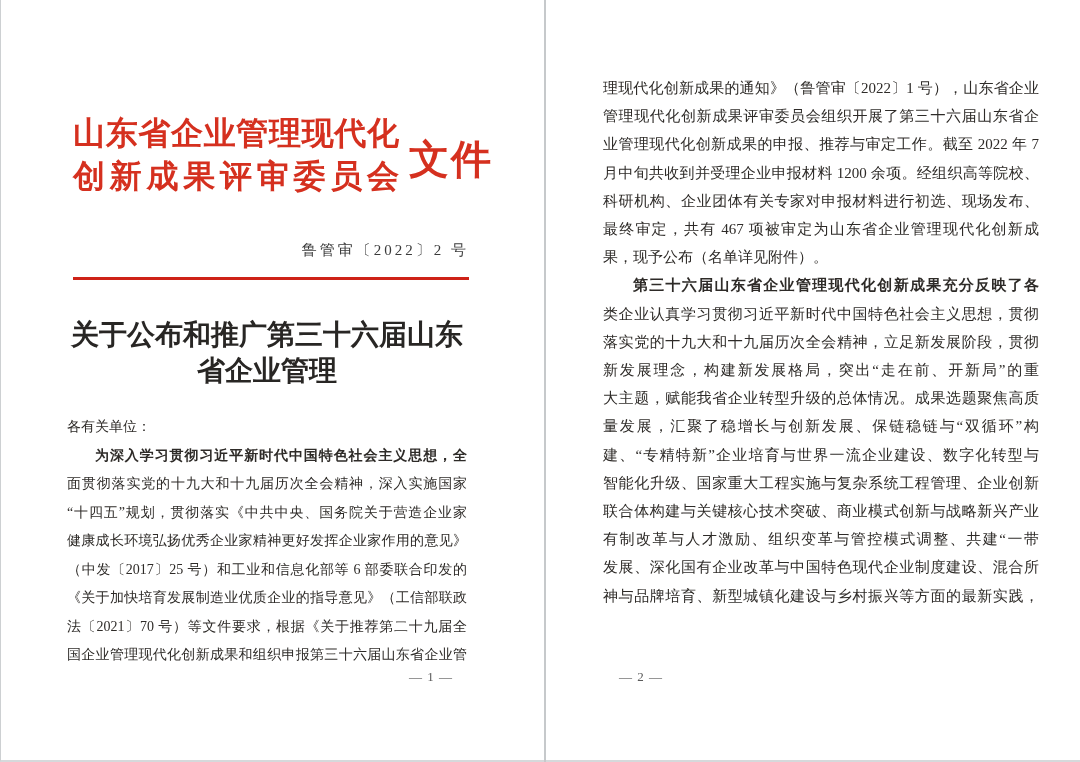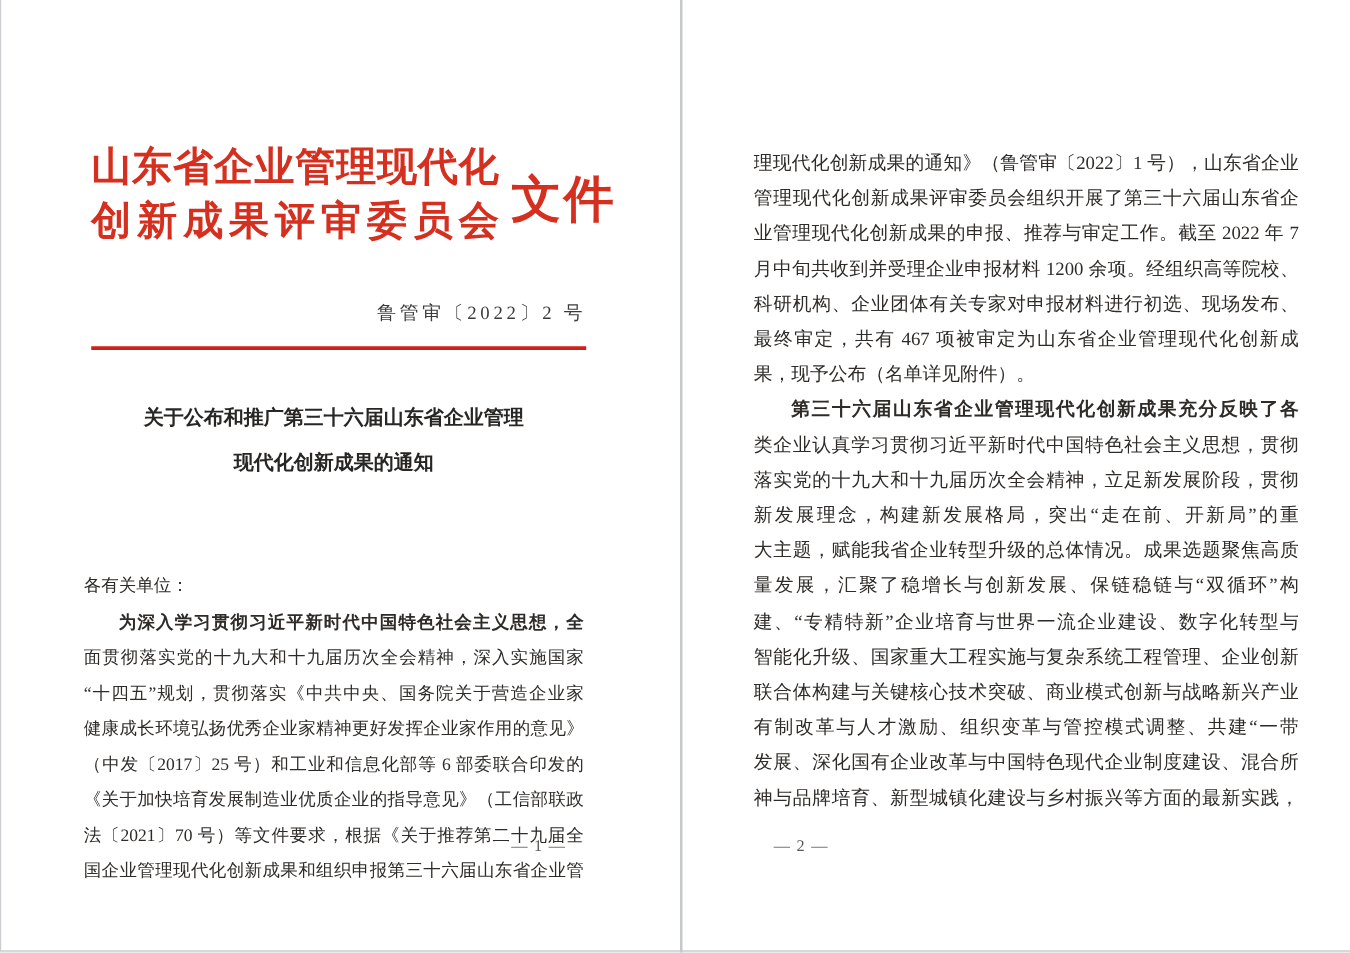--- a/index.html
+++ b/index.html
@@ -51,7 +51,7 @@
   }
 
   
-  .body{position:absolute;margin-top:43px;}
+  .body{position:absolute;}
   .page-1 .body{top:413px;left:2px;width:400px;font-size:14px;line-height:28.5px;}
   .page-2 .body{top:74px;left:0;width:436px;font-size:15px;line-height:28.2px;}
   .line{

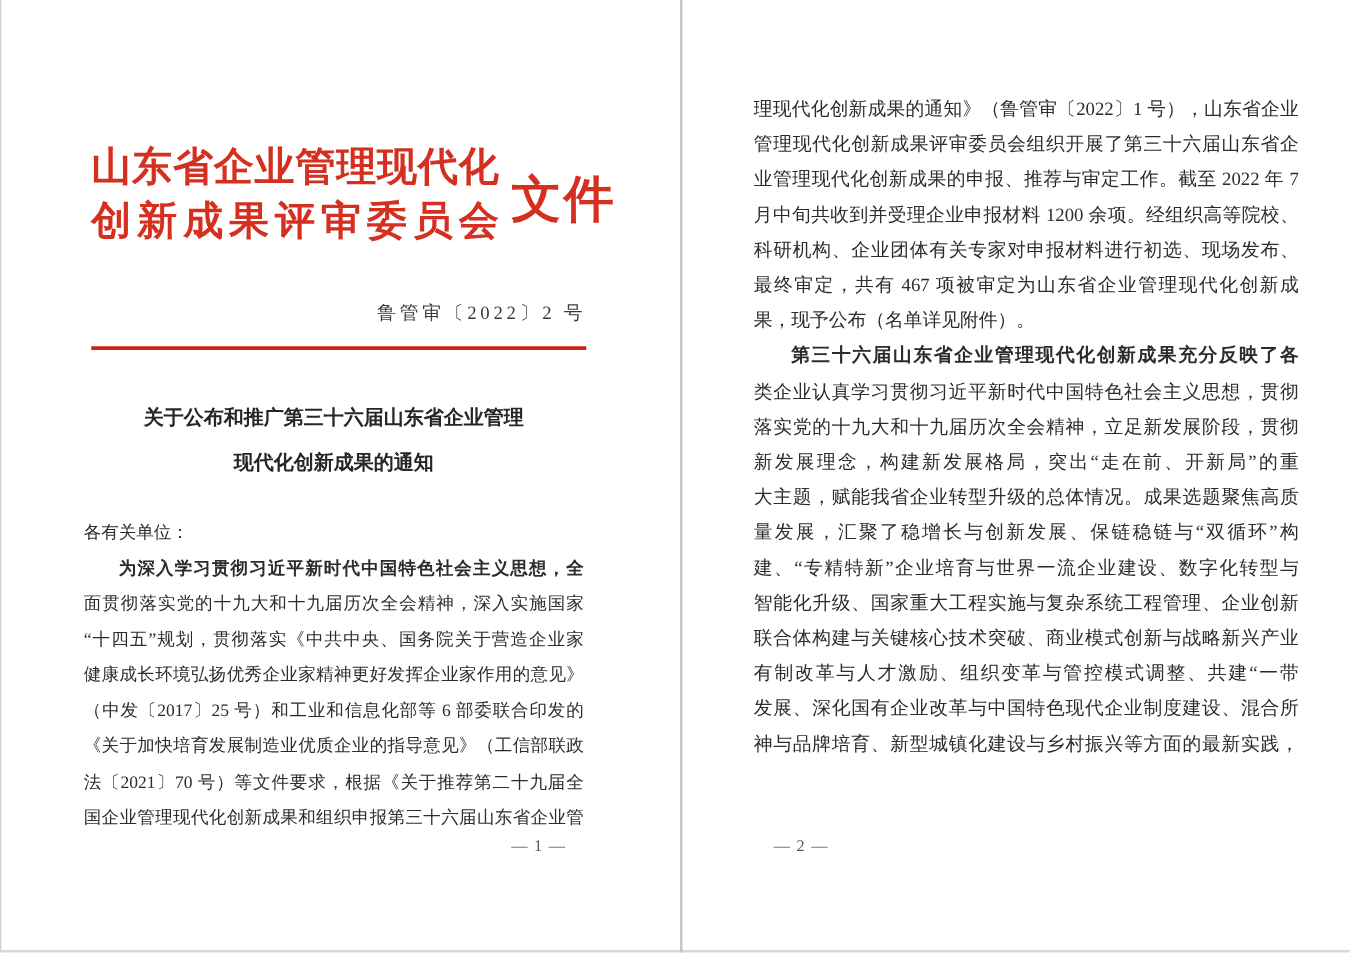--- a/index.html
+++ b/index.html
@@ -47,7 +47,7 @@
   }
   .title{
     position:absolute;top:317px;left:0;width:100%;
-    text-align:center;font-size:16px;font-weight:700;line-height:36px;color:#282624;
+    text-align:center;font-size:28px;font-weight:700;line-height:36px;color:#282624;
   }
 
   

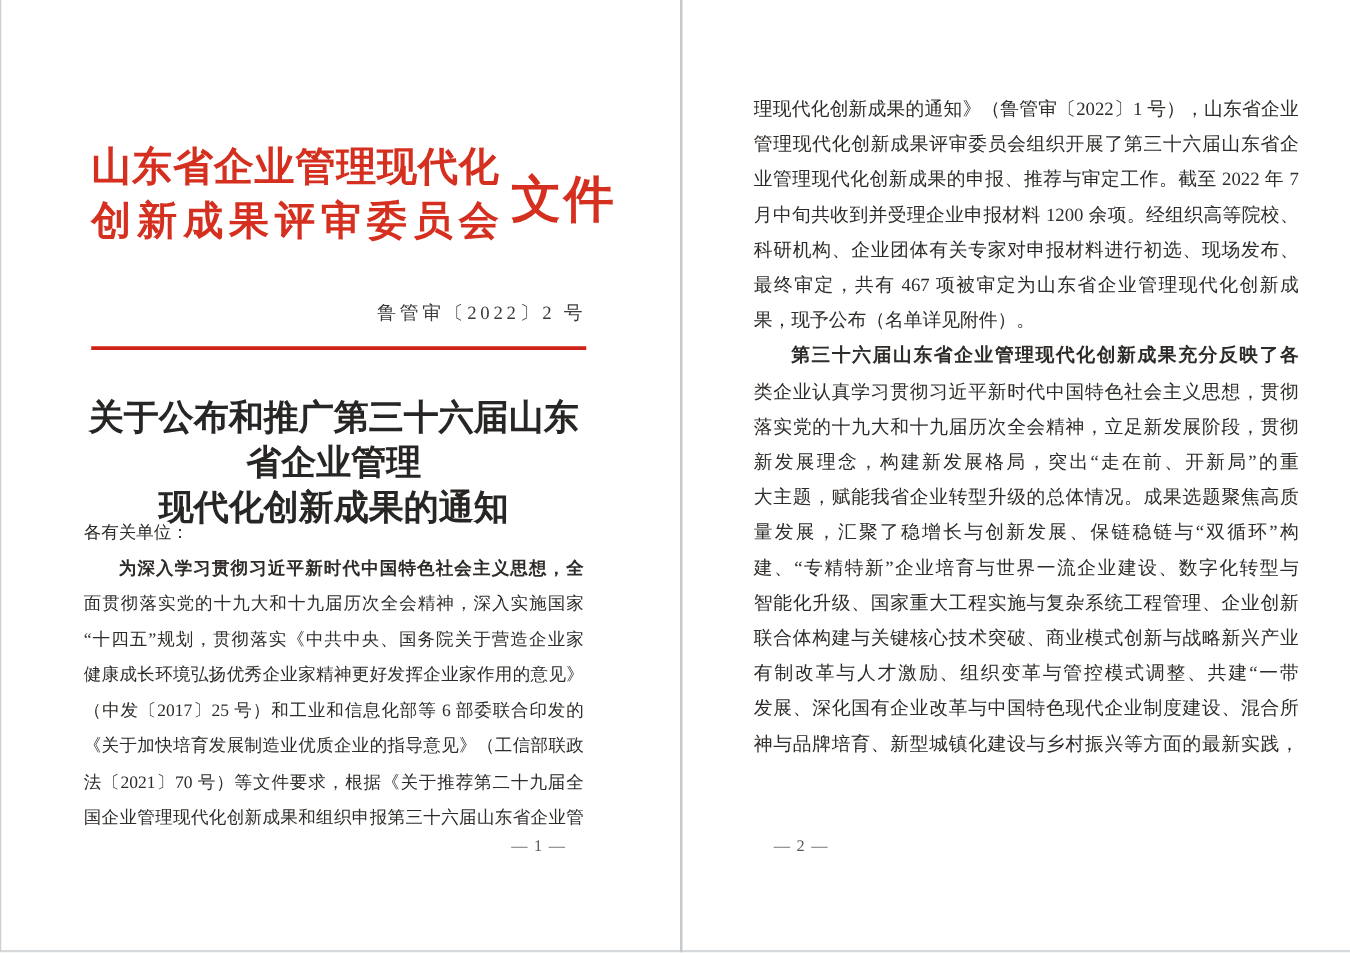--- a/index.html
+++ b/index.html
@@ -84,7 +84,6 @@
     <div class="redrule"></div>
     <h1 class="title">
       <div>关于公布和推广第三十六届山东省企业管理</div>
-      <div>现代化创新成果的通知</div>
     </h1>
     <div class="body">
         <div class="line end">各有关单位：</div>

